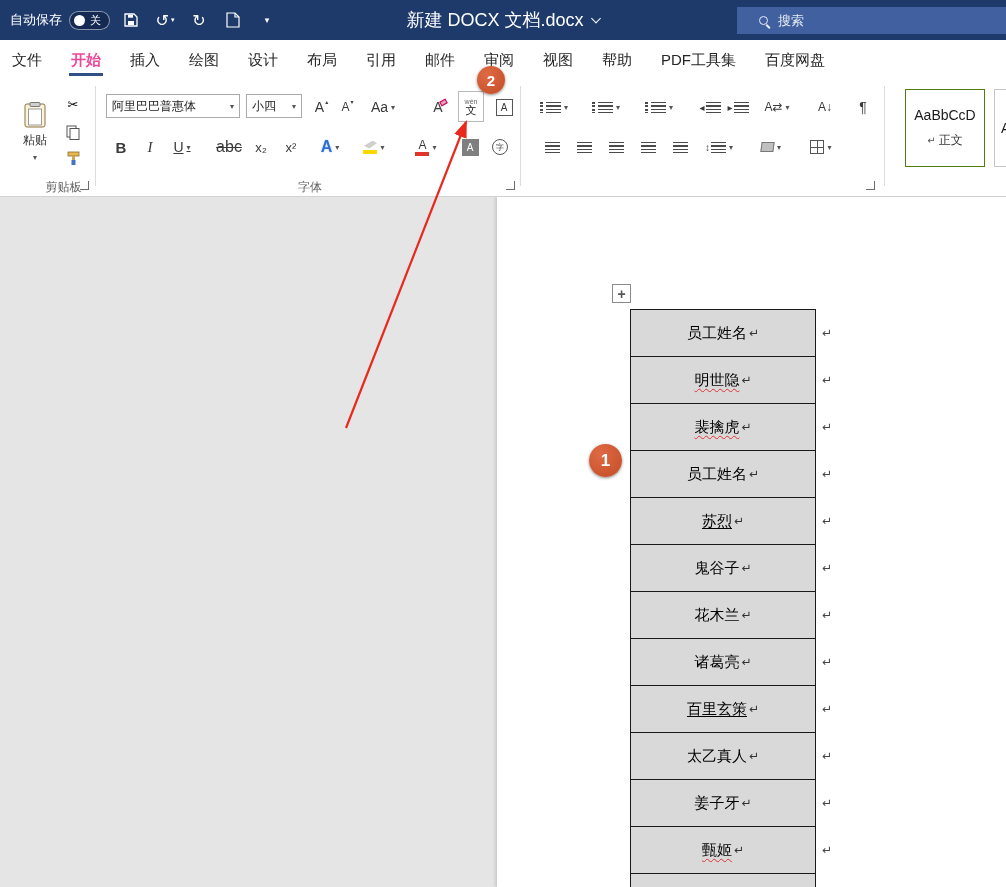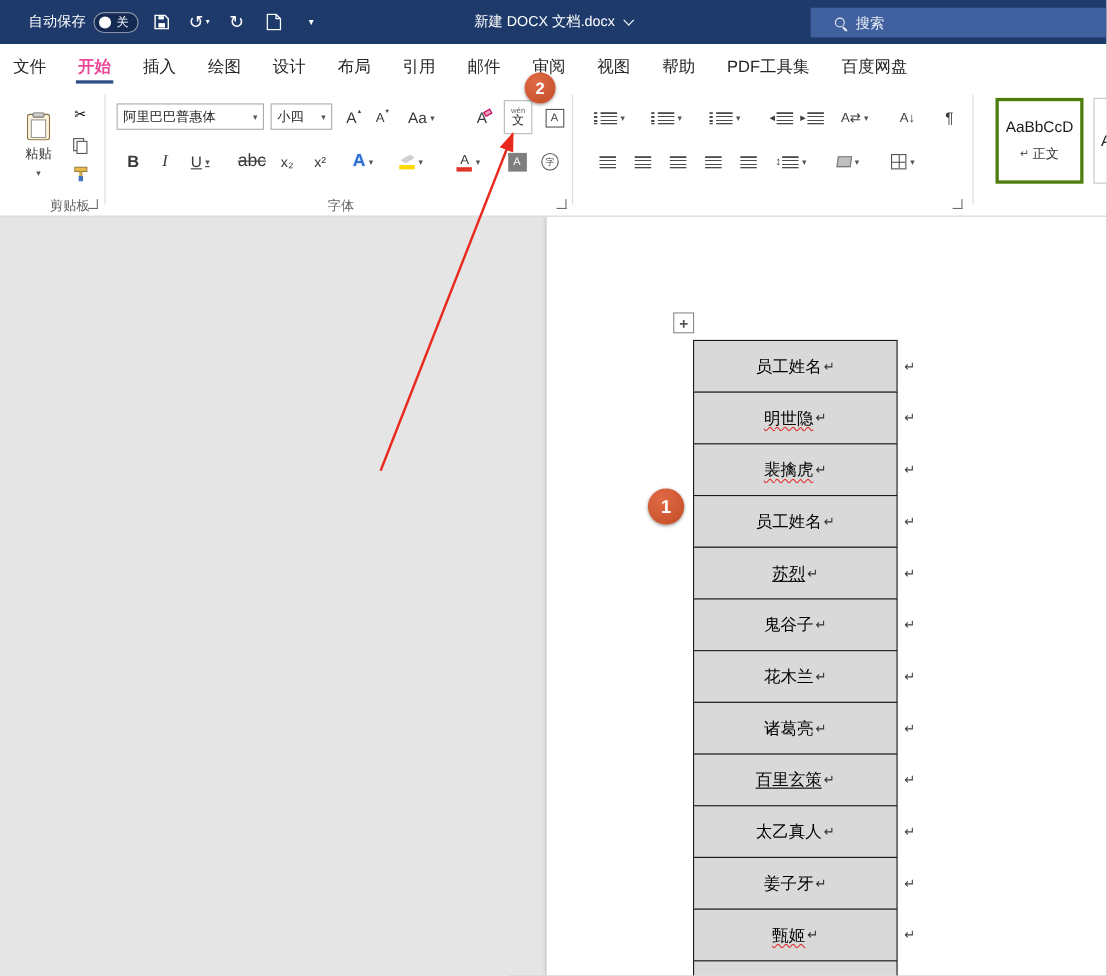--- a/index.html
+++ b/index.html
@@ -8,7 +8,7 @@
 
 
 .titlebar{position:absolute;left:0;top:0;width:100%;height:40px;background:#1e3a6b;display:flex;align-items:center;color:#fff;z-index:3}
-.autosave{display:flex;align-items:center;gap:7px;margin-left:26px;font-size:13px;white-space:nowrap}
+.autosave{display:flex;align-items:center;gap:7px;margin-left:10px;font-size:13px;white-space:nowrap}
 .pill{display:flex;align-items:center;gap:5px;background:#142a52;border:1px solid rgba(255,255,255,.5);border-radius:10px;height:19px;padding:0 8px 0 4px;font-size:11px;cursor:pointer}
 .pdot{width:11px;height:11px;border-radius:50%;background:#fff}
 .tb-ic{height:26px;min-width:26px;display:flex;align-items:center;justify-content:center;font-size:16px;color:#fff;margin-left:8px;border-radius:3px;cursor:pointer}

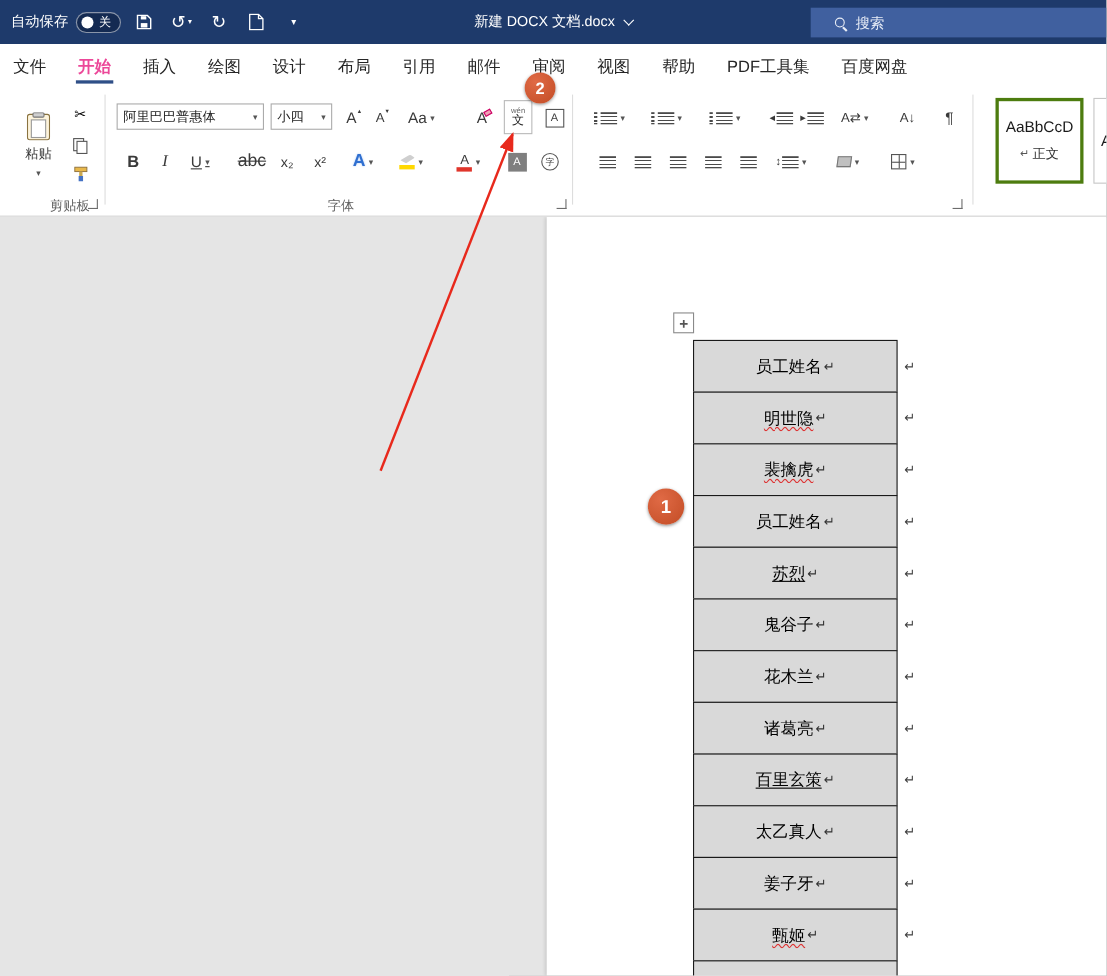--- a/index.html
+++ b/index.html
@@ -13,7 +13,7 @@
 .pdot{width:11px;height:11px;border-radius:50%;background:#fff}
 .tb-ic{height:26px;min-width:26px;display:flex;align-items:center;justify-content:center;font-size:16px;color:#fff;margin-left:8px;border-radius:3px;cursor:pointer}
 .dar{font-size:7px;margin-left:2px;color:inherit}
-.tb-title{position:absolute;left:50%;transform:translateX(-50%);top:0;height:40px;display:flex;align-items:center;font-size:13px;gap:9px;white-space:nowrap}
+.tb-title{position:absolute;left:50%;transform:translateX(-50%);top:0;height:40px;display:flex;align-items:center;font-size:18px;gap:9px;white-space:nowrap}
 .chev{width:7px;height:7px;border-right:1.5px solid #fff;border-bottom:1.5px solid #fff;transform:rotate(45deg);margin-top:-4px}
 .searchbox{position:absolute;right:0;top:7px;width:269px;height:27px;background:#40609f;display:flex;align-items:center;font-size:13px;color:#e9eef7;gap:10px;padding-left:22px;cursor:text}
 .mag{position:relative;width:9px;height:9px;border:1.6px solid #e9eef7;border-radius:50%;flex:0 0 auto}

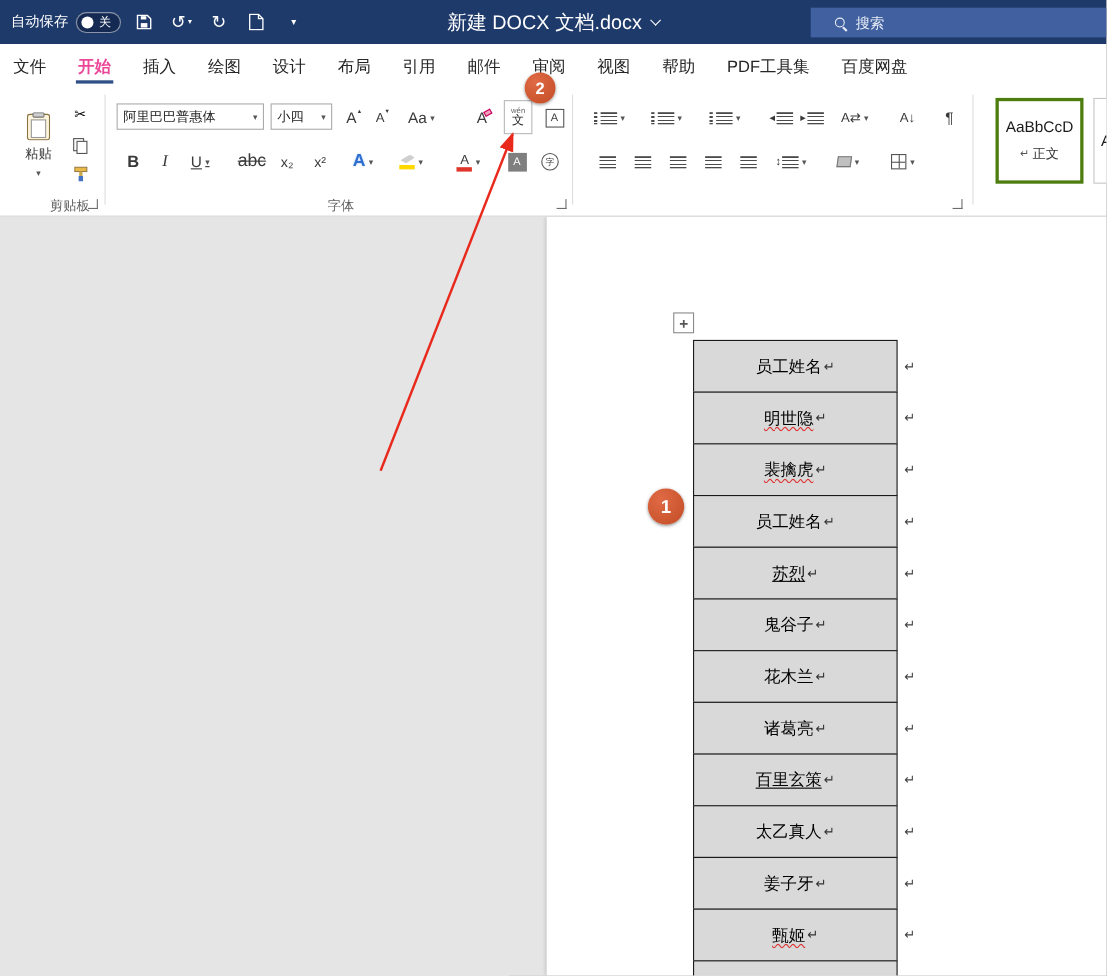--- a/index.html
+++ b/index.html
@@ -71,7 +71,7 @@
 .bucket{width:13px;height:10px;background:#c0c0c0;border:1px solid #777;transform:skewX(-8deg)}
 
 
-.stylecard{position:absolute;left:905px;top:9px;width:80px;height:78px;border:3px solid #4d7c0f;background:#fff;display:flex;flex-direction:column;align-items:center;justify-content:center;gap:9px;cursor:pointer}
+.stylecard{position:absolute;left:905px;top:9px;width:80px;height:78px;border:1px solid #4d7c0f;background:#fff;display:flex;flex-direction:column;align-items:center;justify-content:center;gap:9px;cursor:pointer}
 .sc-prev{font-size:14px;color:#1a1a1a;white-space:nowrap}
 .sc-name{font-size:12px;color:#333;display:flex;align-items:center;gap:3px}
 .sc-mark{font-size:10px;color:#555}

